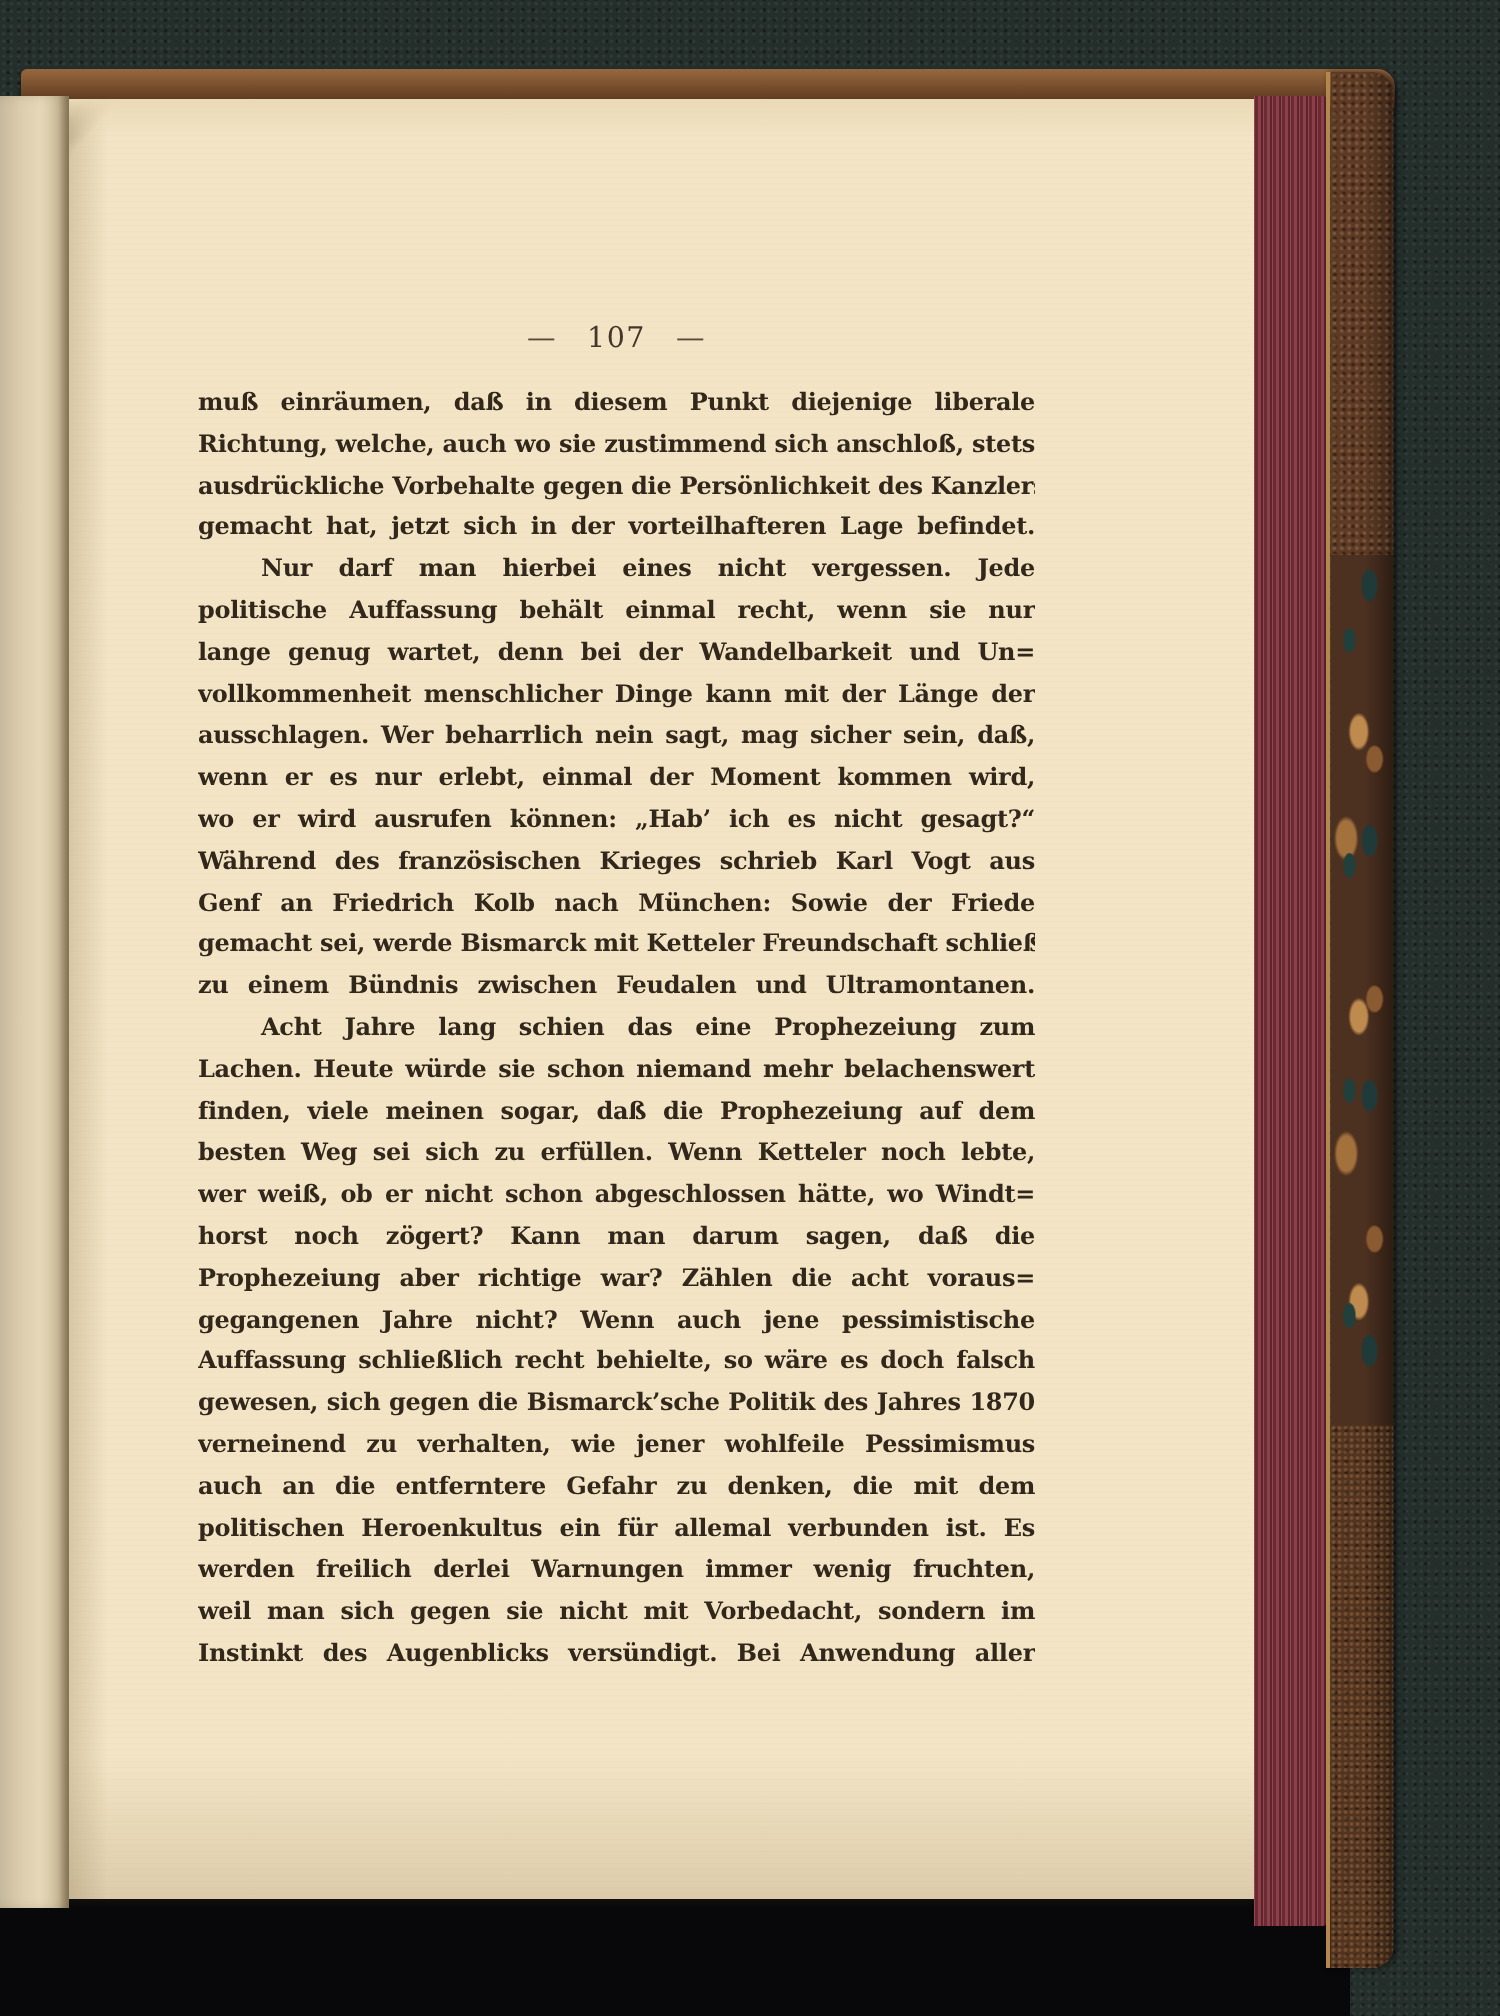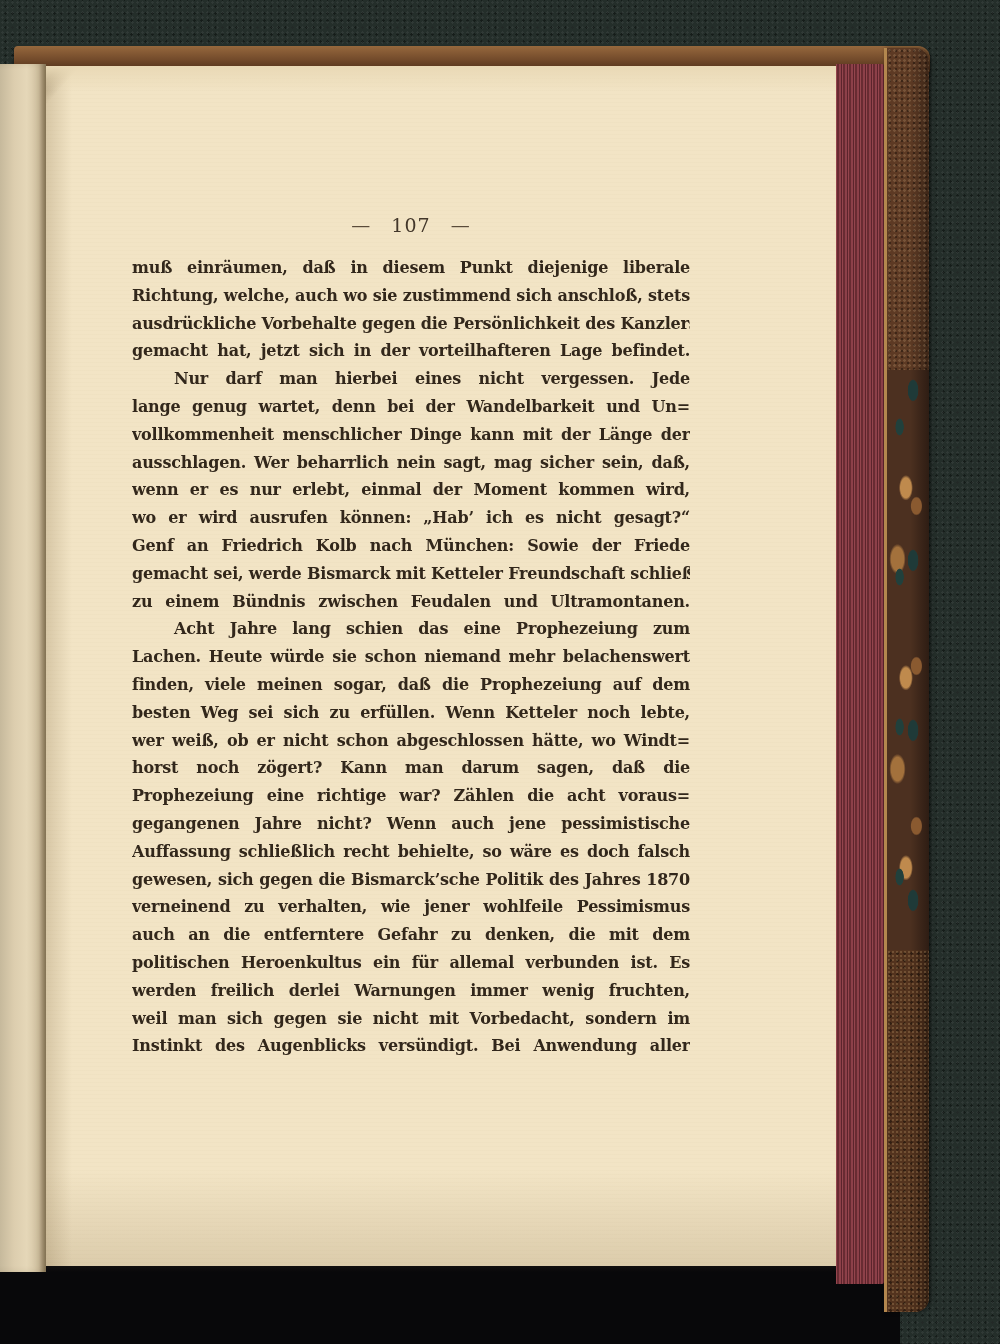--- a/index.html
+++ b/index.html
@@ -128,6 +128,7 @@
       <div class="para indent">
 
       <div class="line">Nur darf man hierbei eines nicht vergessen. Jede</div>
+          <div class="line">politische Auffassung behält einmal recht, wenn sie nur</div>
           <div class="line">lange genug wartet, denn bei der Wandelbarkeit und Un=</div>
           <div class="line">vollkommenheit menschlicher Dinge kann mit der Länge der</div>
           <div class="line">ausschlagen. Wer beharrlich nein sagt, mag sicher sein, daß,</div>

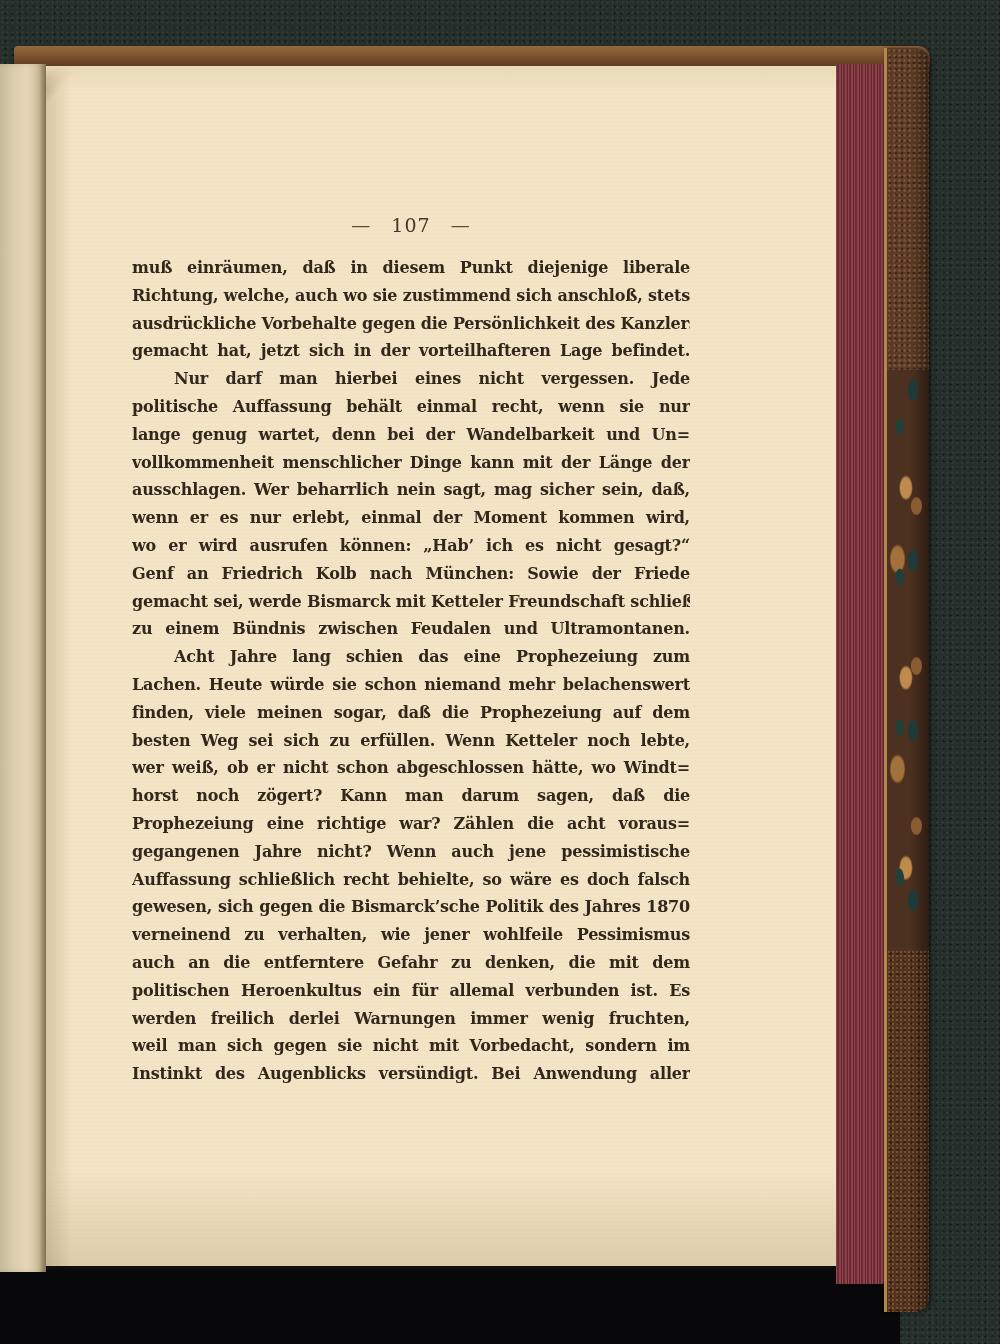--- a/index.html
+++ b/index.html
@@ -134,6 +134,7 @@
           <div class="line">ausschlagen. Wer beharrlich nein sagt, mag sicher sein, daß,</div>
           <div class="line">wenn er es nur erlebt, einmal der Moment kommen wird,</div>
           <div class="line">wo er wird ausrufen können: „Hab’ ich es nicht gesagt?“</div>
+          <div class="line">Während des französischen Krieges schrieb Karl Vogt aus</div>
           <div class="line">Genf an Friedrich Kolb nach München: Sowie der Friede</div>
           <div class="line">gemacht sei, werde Bismarck mit Ketteler Freundschaft schließen</div>
           <div class="line">zu einem Bündnis zwischen Feudalen und Ultramontanen.</div>

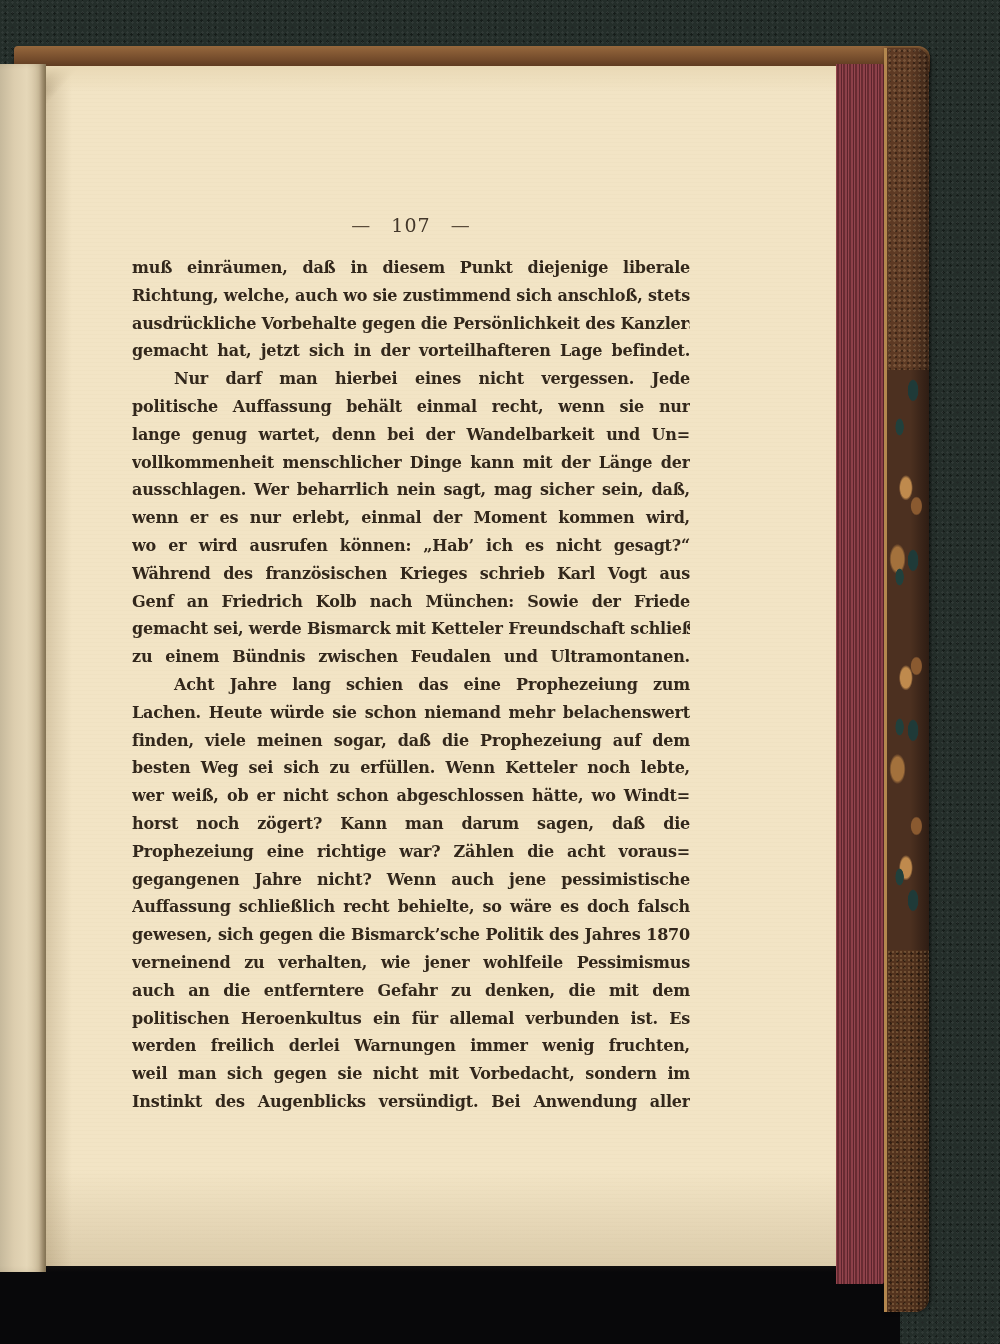--- a/index.html
+++ b/index.html
@@ -147,7 +147,7 @@
           <div class="line">besten Weg sei sich zu erfüllen. Wenn Ketteler noch lebte,</div>
           <div class="line">wer weiß, ob er nicht schon abgeschlossen hätte, wo Windt=</div>
           <div class="line">horst noch zögert? Kann man darum sagen, daß die</div>
-          <div class="line">Prophezeiung eine richtige war? Zählen die acht voraus=</div>
+          <div class="line">Prophezeiung aber richtige war? Zählen die acht voraus=</div>
           <div class="line">gegangenen Jahre nicht? Wenn auch jene pessimistische</div>
           <div class="line">Auffassung schließlich recht behielte, so wäre es doch falsch</div>
           <div class="line">gewesen, sich gegen die Bismarck’sche Politik des Jahres 1870</div>

